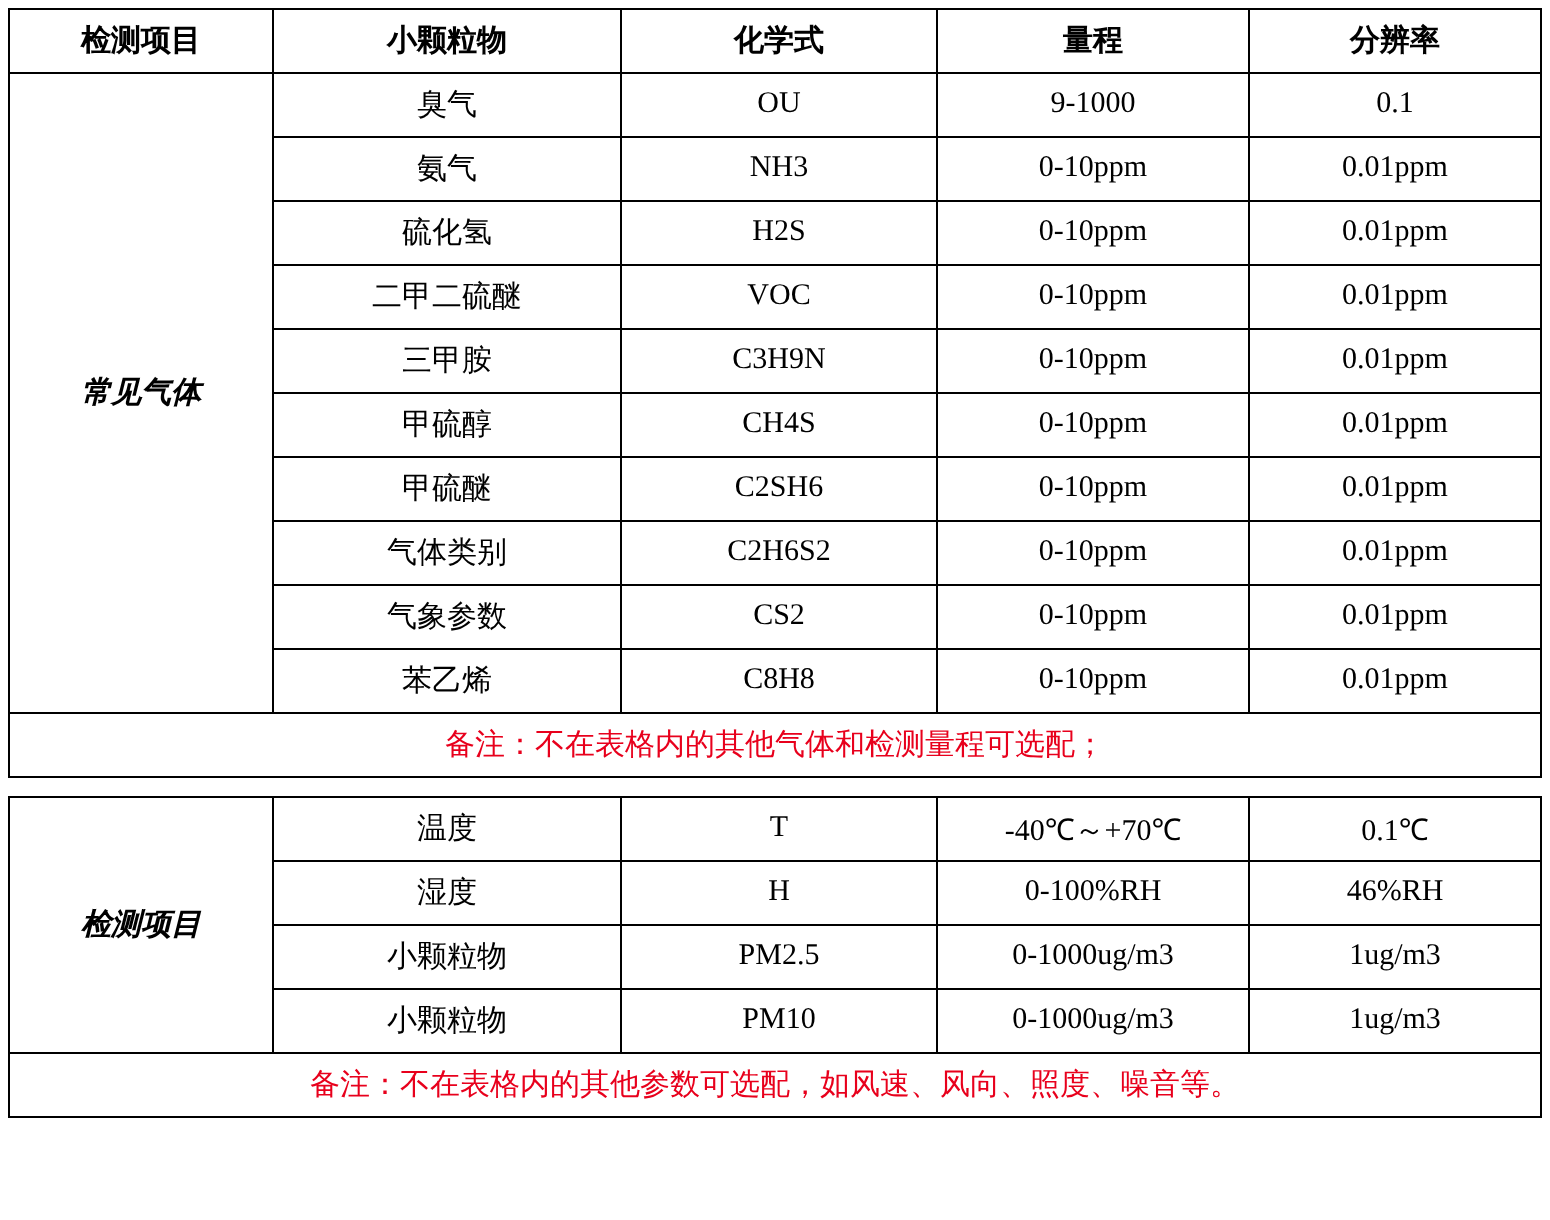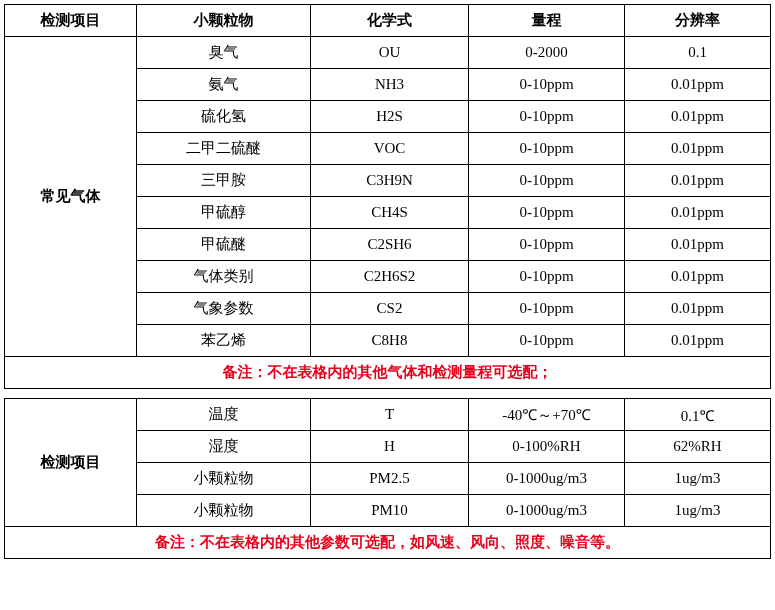--- a/index.html
+++ b/index.html
@@ -87,7 +87,7 @@
         <td class="group" rowspan="10">常见气体</td>
         <td>臭气</td>
         <td>OU</td>
-        <td>0-2000</td>
+        <td>9-1000</td>
         <td>0.1</td>
       </tr>
       <tr>

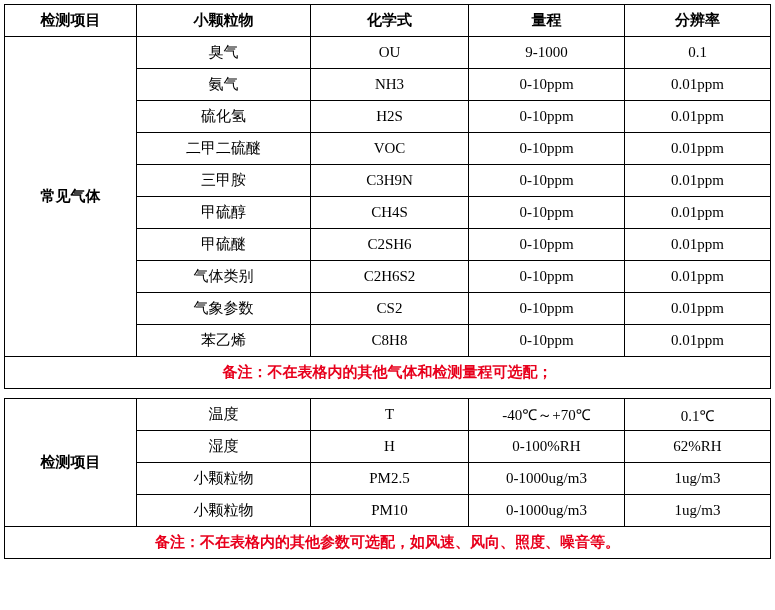--- a/index.html
+++ b/index.html
@@ -42,6 +42,7 @@
   td.group {
     font-weight: bold;
     font-size: 17px;
+    font-style: italic;
   }
   td.note {
     color: #e8001c;

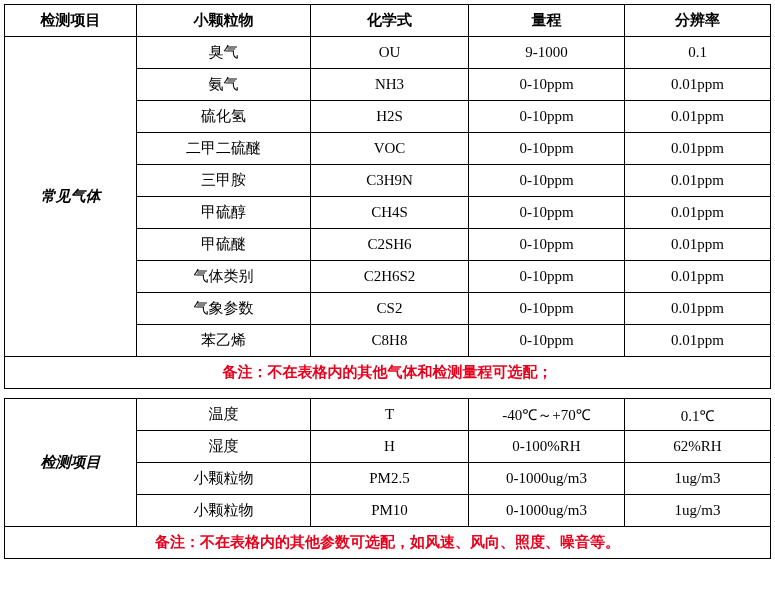--- a/index.html
+++ b/index.html
@@ -46,7 +46,7 @@
   }
   td.note {
     color: #e8001c;
-    font-weight: bold;
+    font-weight: normal;
     font-size: 17px;
     text-align: left;
     padding-left: 8px;

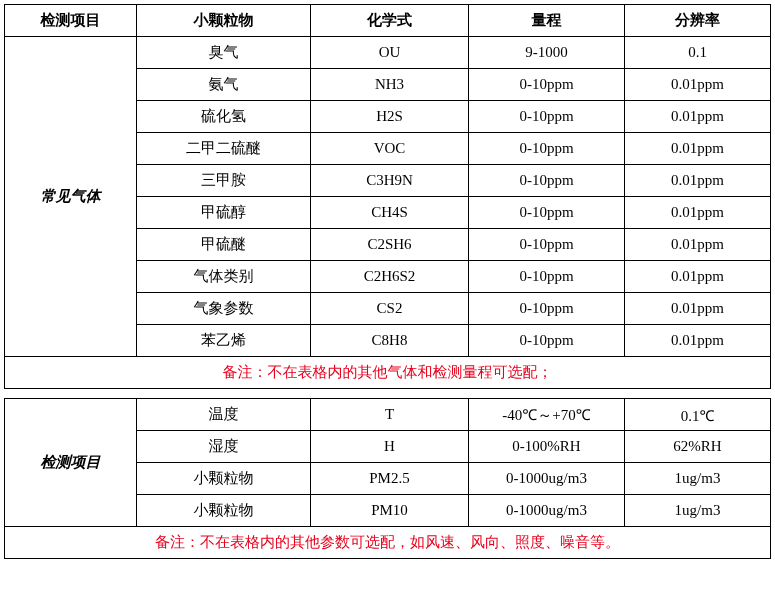--- a/index.html
+++ b/index.html
@@ -174,7 +174,7 @@
         <td>湿度</td>
         <td>H</td>
         <td>0-100%RH</td>
-        <td>62%RH</td>
+        <td>46%RH</td>
       </tr>
       <tr>
         <td>小颗粒物</td>

